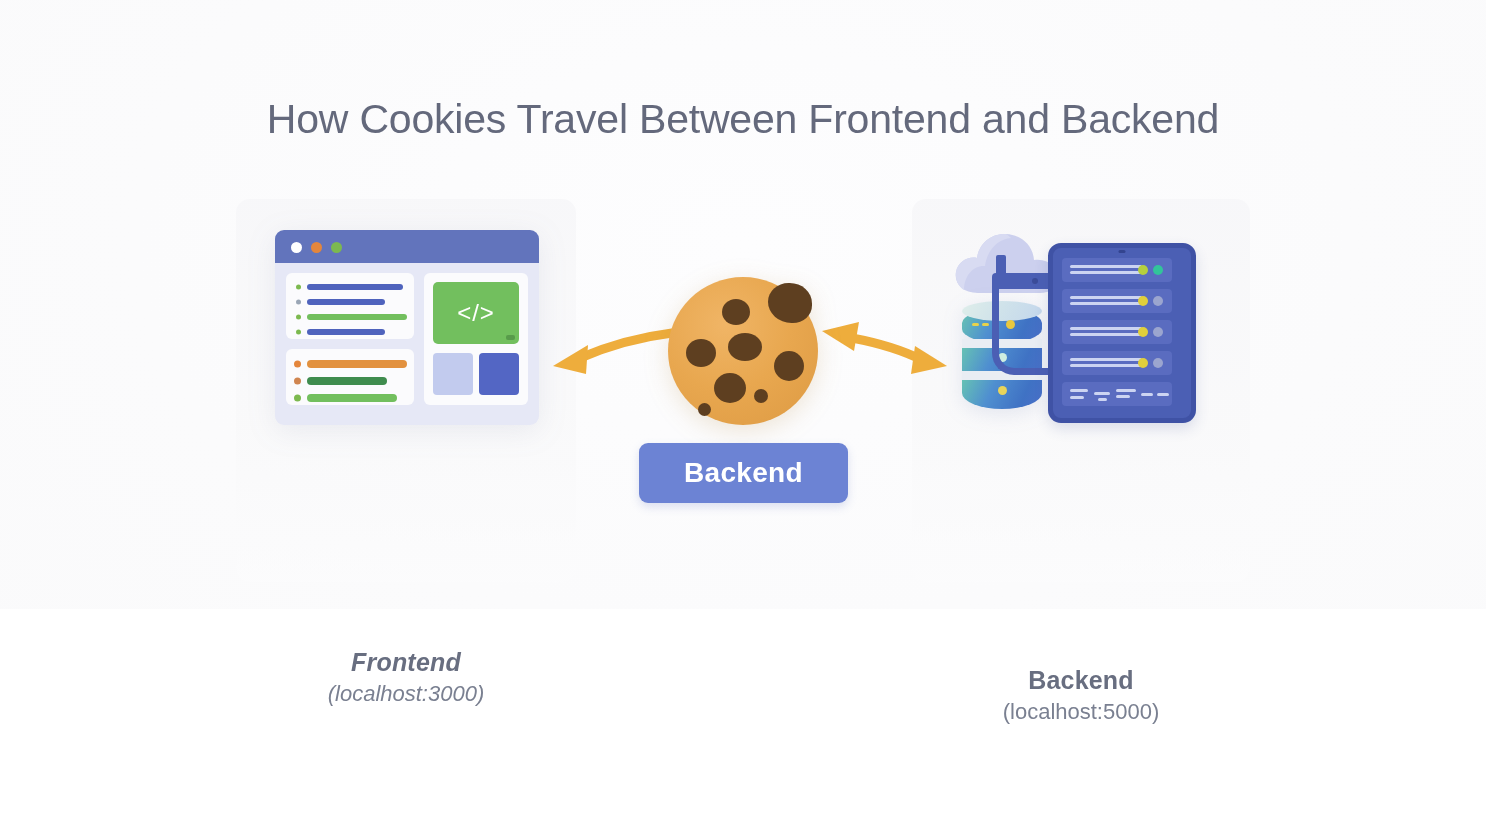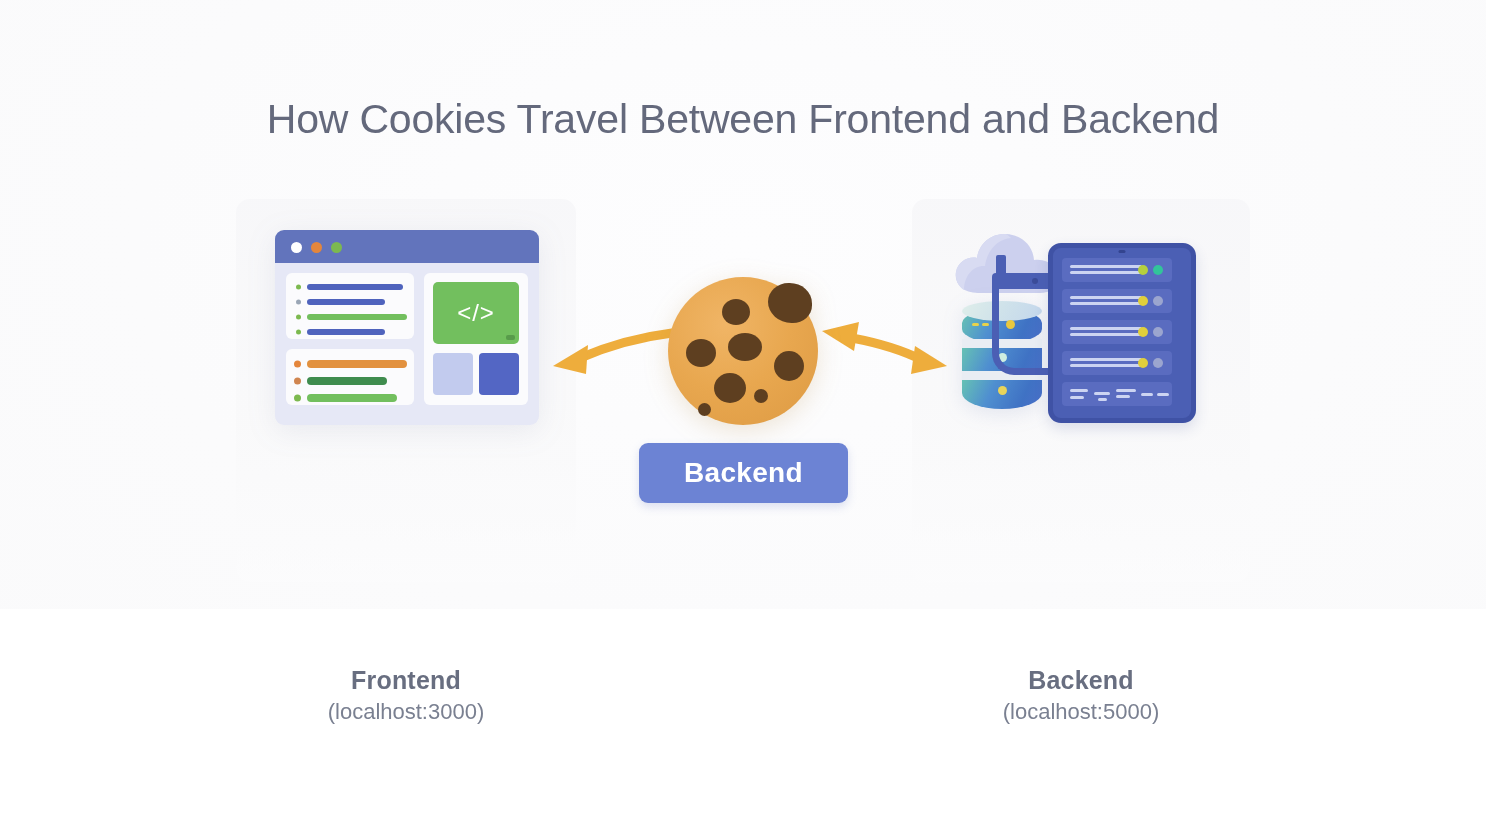--- a/index.html
+++ b/index.html
@@ -63,7 +63,7 @@
     color: #7a8091;
     line-height: 1.45;
   }
-  #frontend-label { left: 0; top: 466px; }
+  #frontend-label { left: 0; top: 448px; font-style: italic; }
   #backend-label  { left: 0; top: 466px; }
 
   

